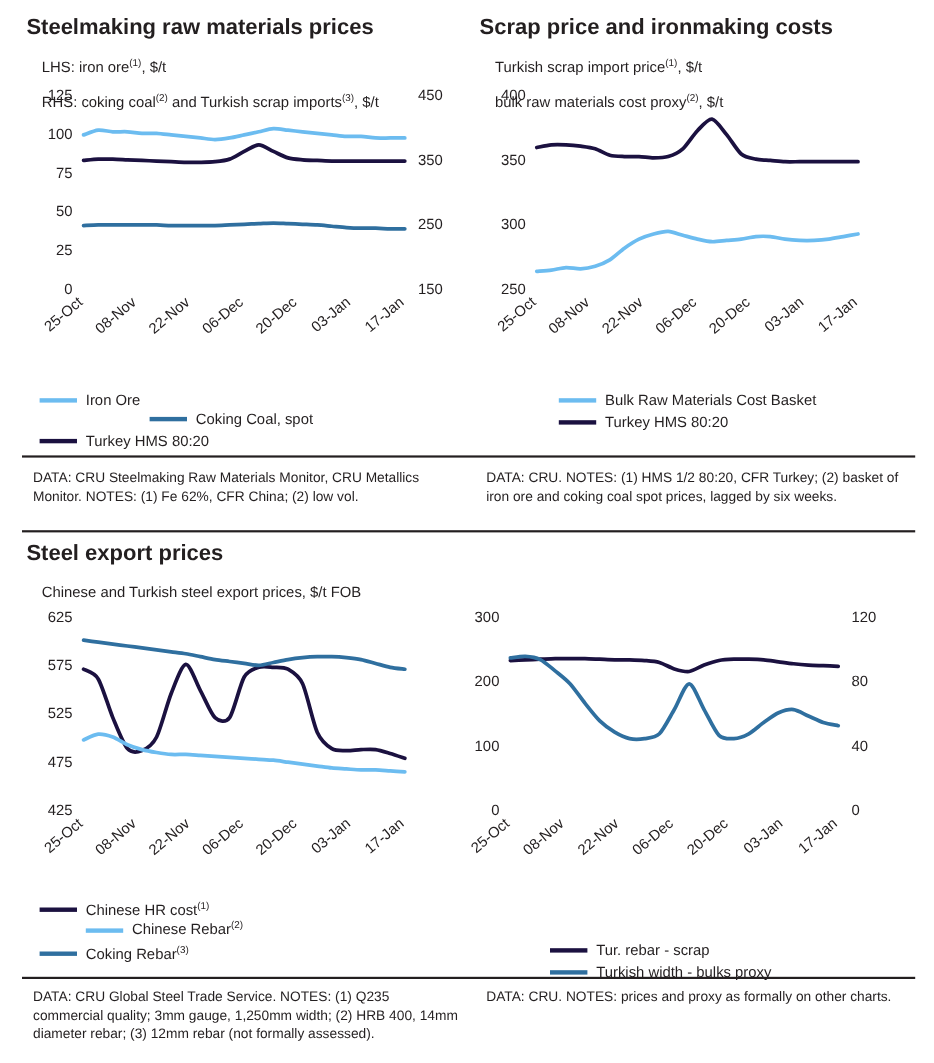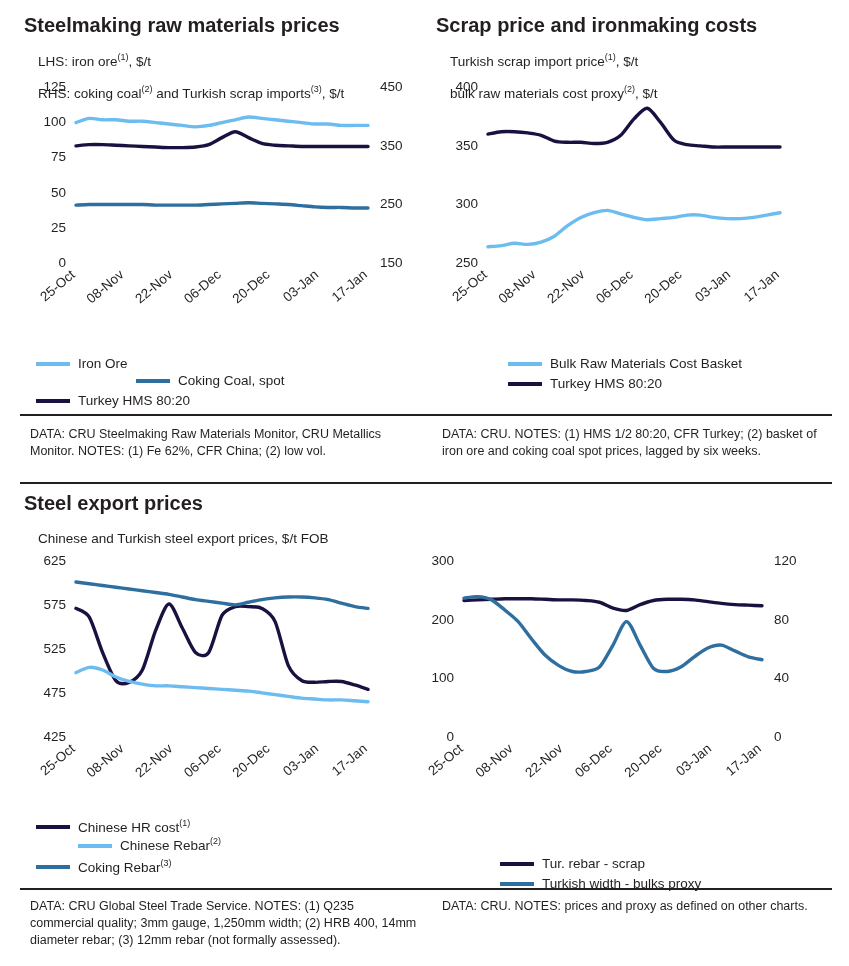--- a/index.html
+++ b/index.html
@@ -290,7 +290,7 @@
   <div class="divider" style="left:20px; top:888px; width:812px;"></div>
 
   <div class="footnote" style="left:30px; top:898px; width:390px;">DATA: CRU Global Steel Trade Service. NOTES: (1) Q235 commercial quality; 3mm gauge, 1,250mm width; (2) HRB 400, 14mm diameter rebar; (3) 12mm rebar (not formally assessed).</div>
-  <div class="footnote" style="left:442px; top:898px; width:390px;">DATA: CRU.  NOTES: prices and proxy as defined on other charts.</div>
+  <div class="footnote" style="left:442px; top:898px; width:390px;">DATA: CRU.  NOTES: prices and proxy as formally on other charts.</div>
 
 </div>
 

